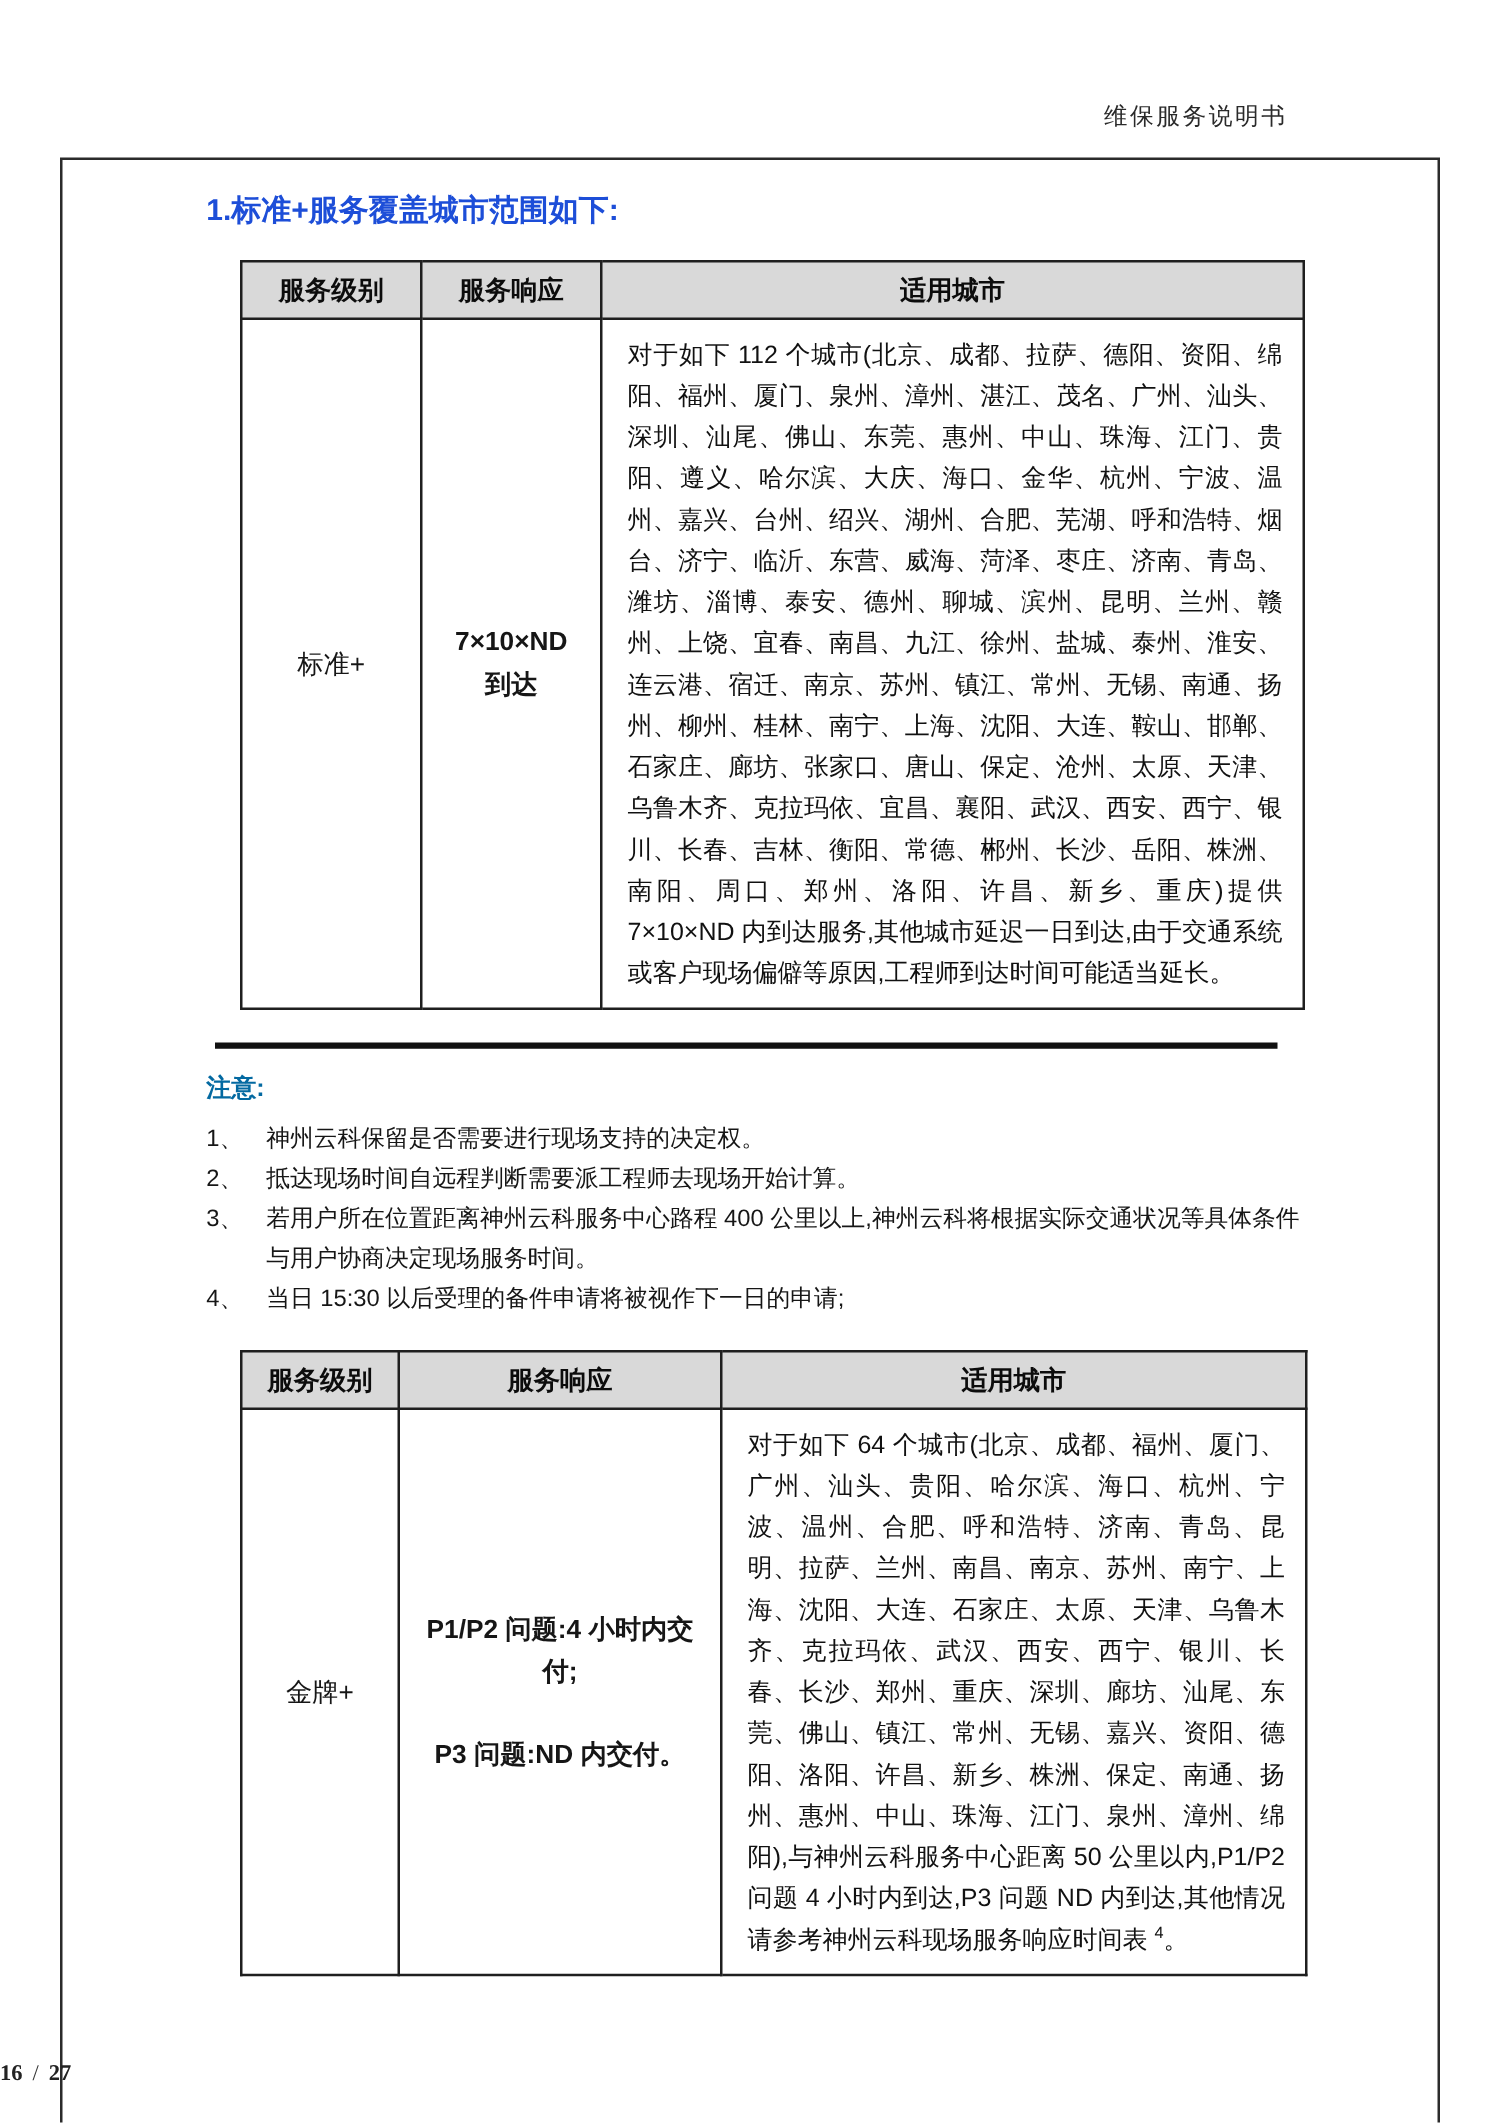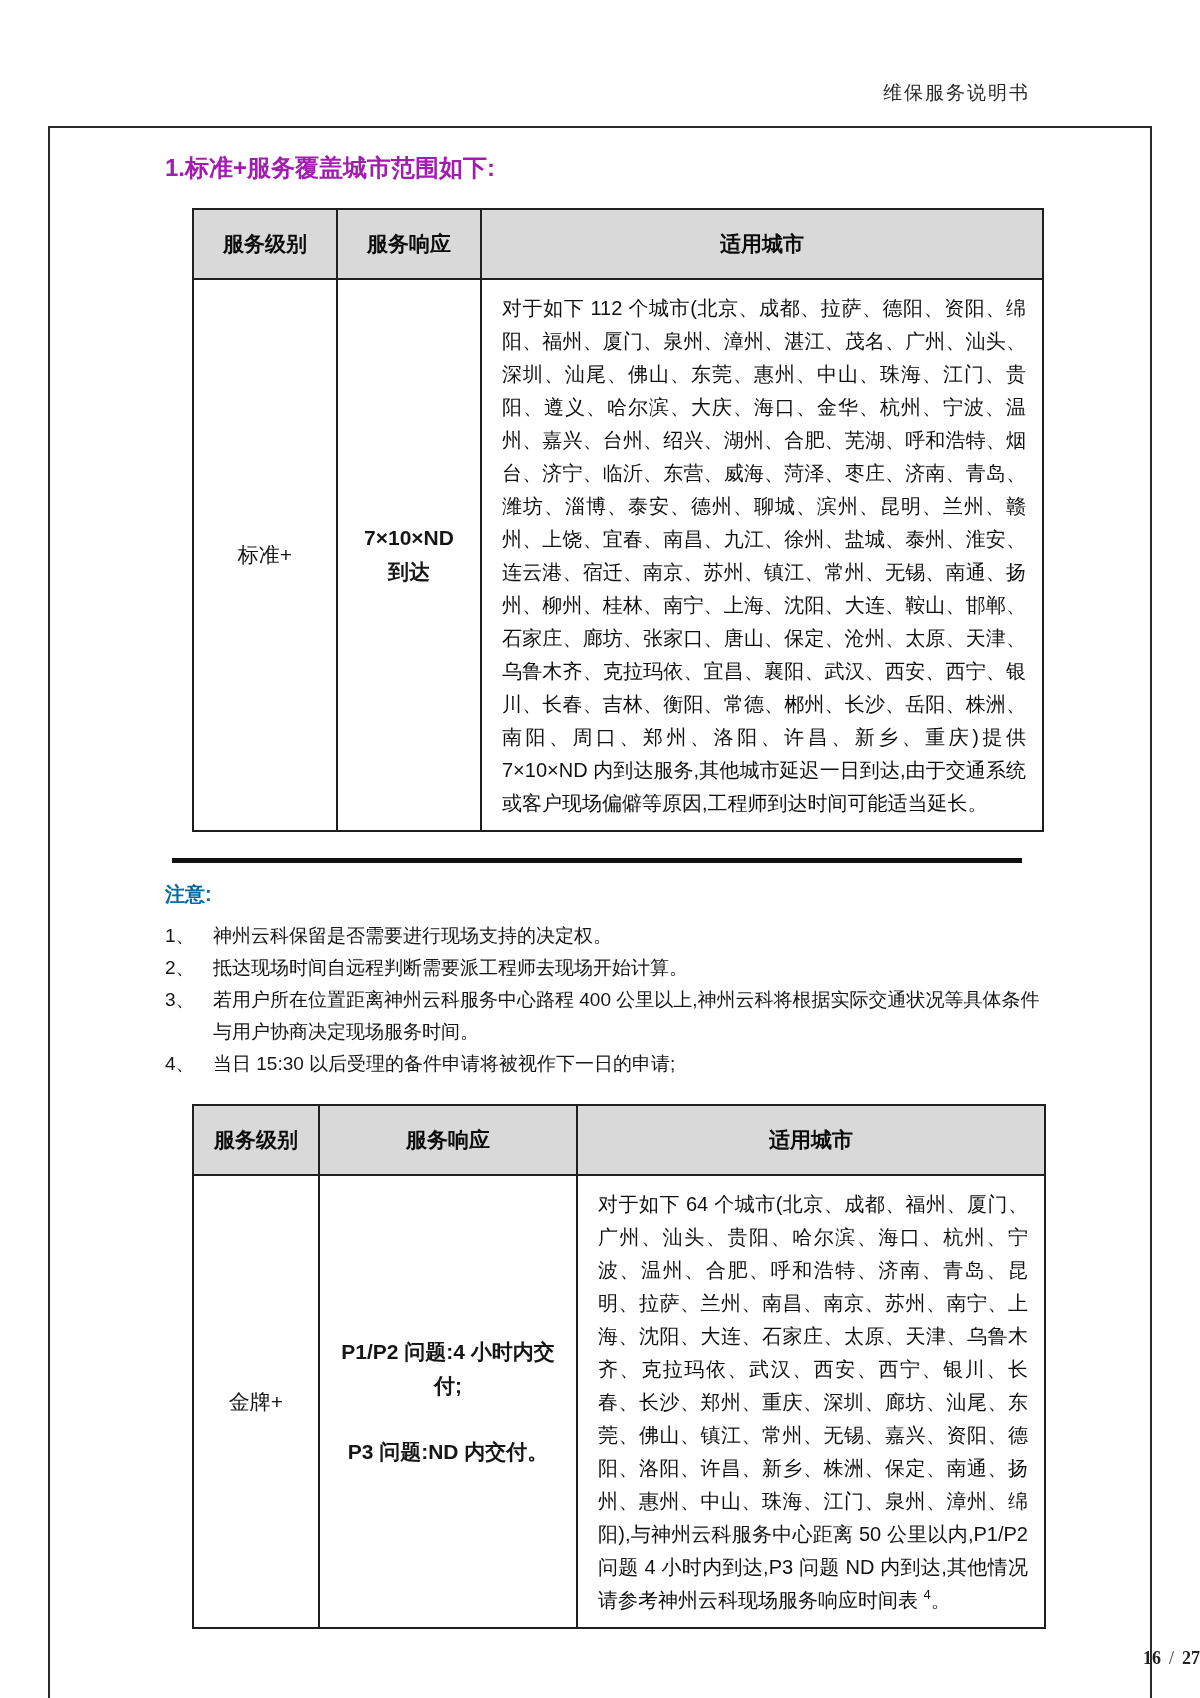--- a/index.html
+++ b/index.html
@@ -21,7 +21,7 @@
   }
   .heading{
     margin:46px 0 0 165px;
-    font-size:24px;font-weight:700;color:#a21caf;
+    font-size:24px;font-weight:700;color:#1d4ed8;
   }
   .heading.second{margin-top:58px;}
   table.svc{

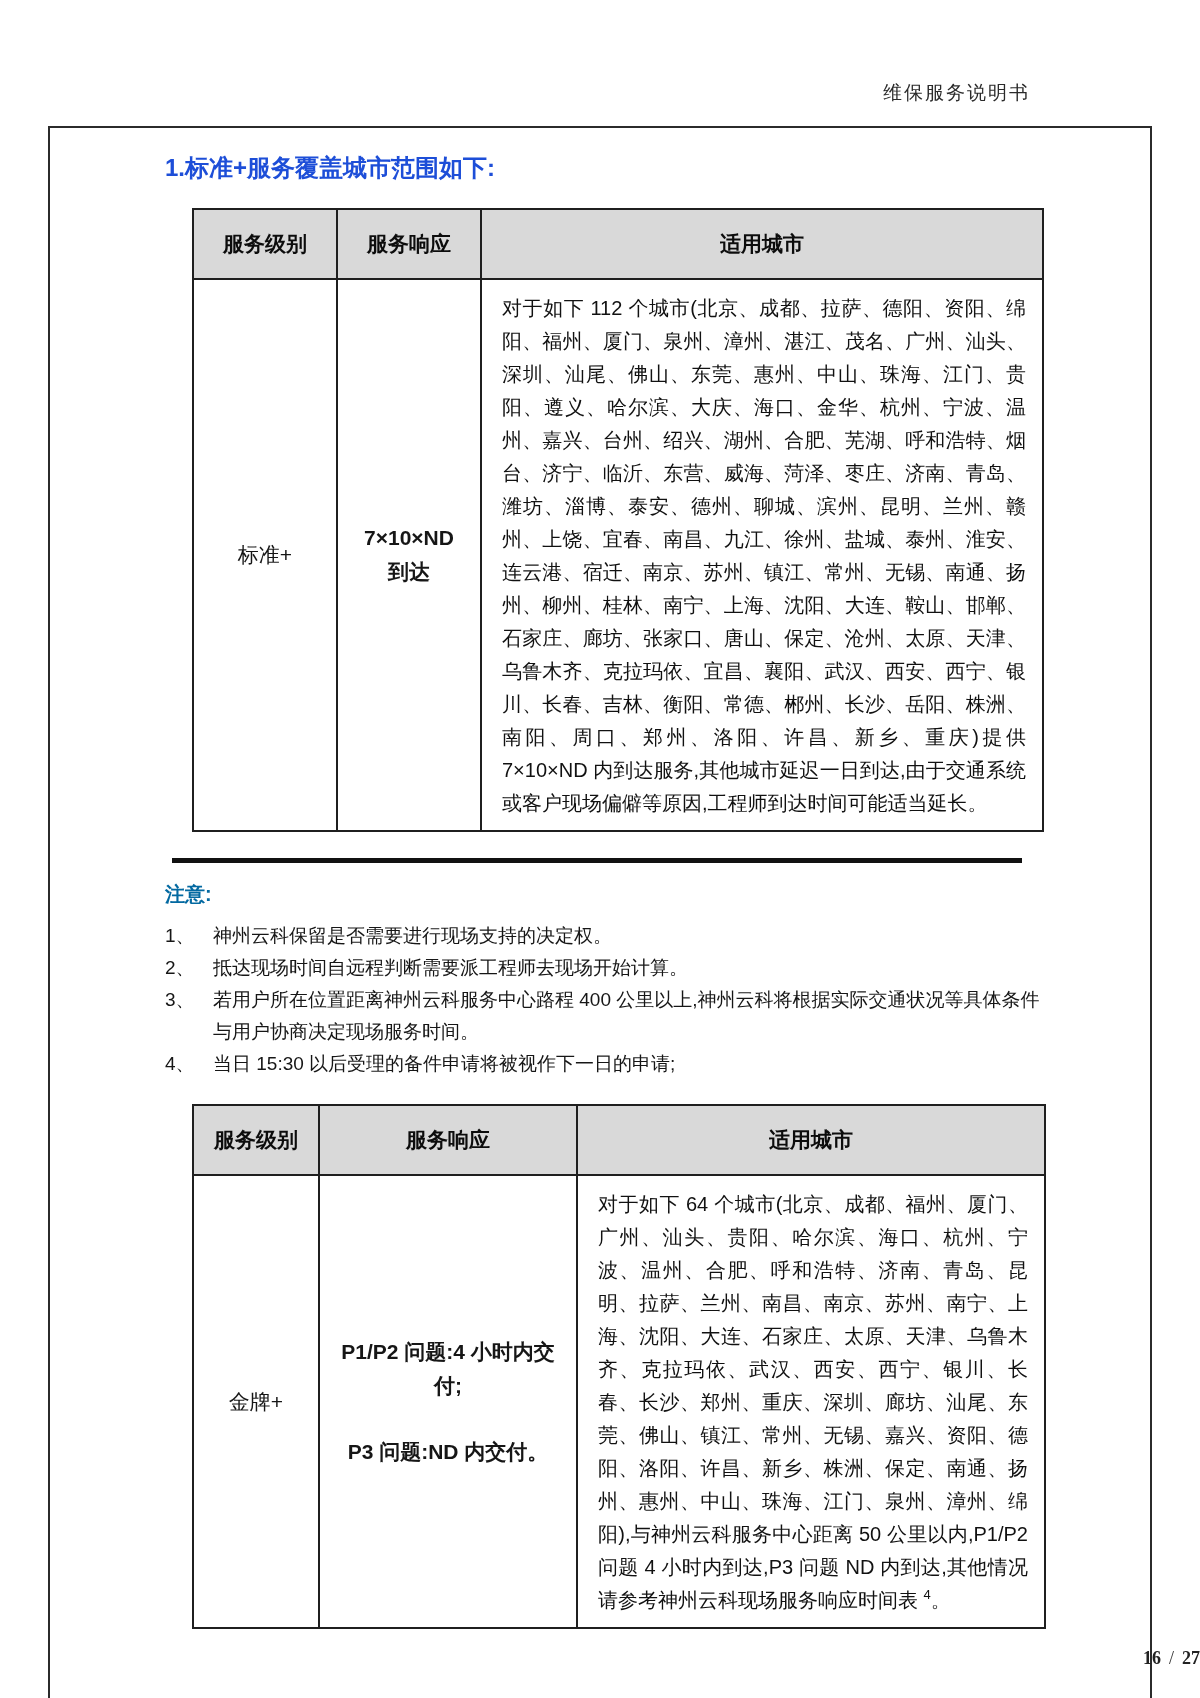--- a/index.html
+++ b/index.html
@@ -33,7 +33,7 @@
   }
   table.svc th{
     background:#d9d9d9;font-size:21px;font-weight:700;
-    text-align:center;height:44px;padding:12px;color:#0c0c0c;
+    text-align:center;height:44px;padding:0;color:#0c0c0c;
   }
   td.level-cell{
     text-align:center;font-size:21px;padding:0 6px;

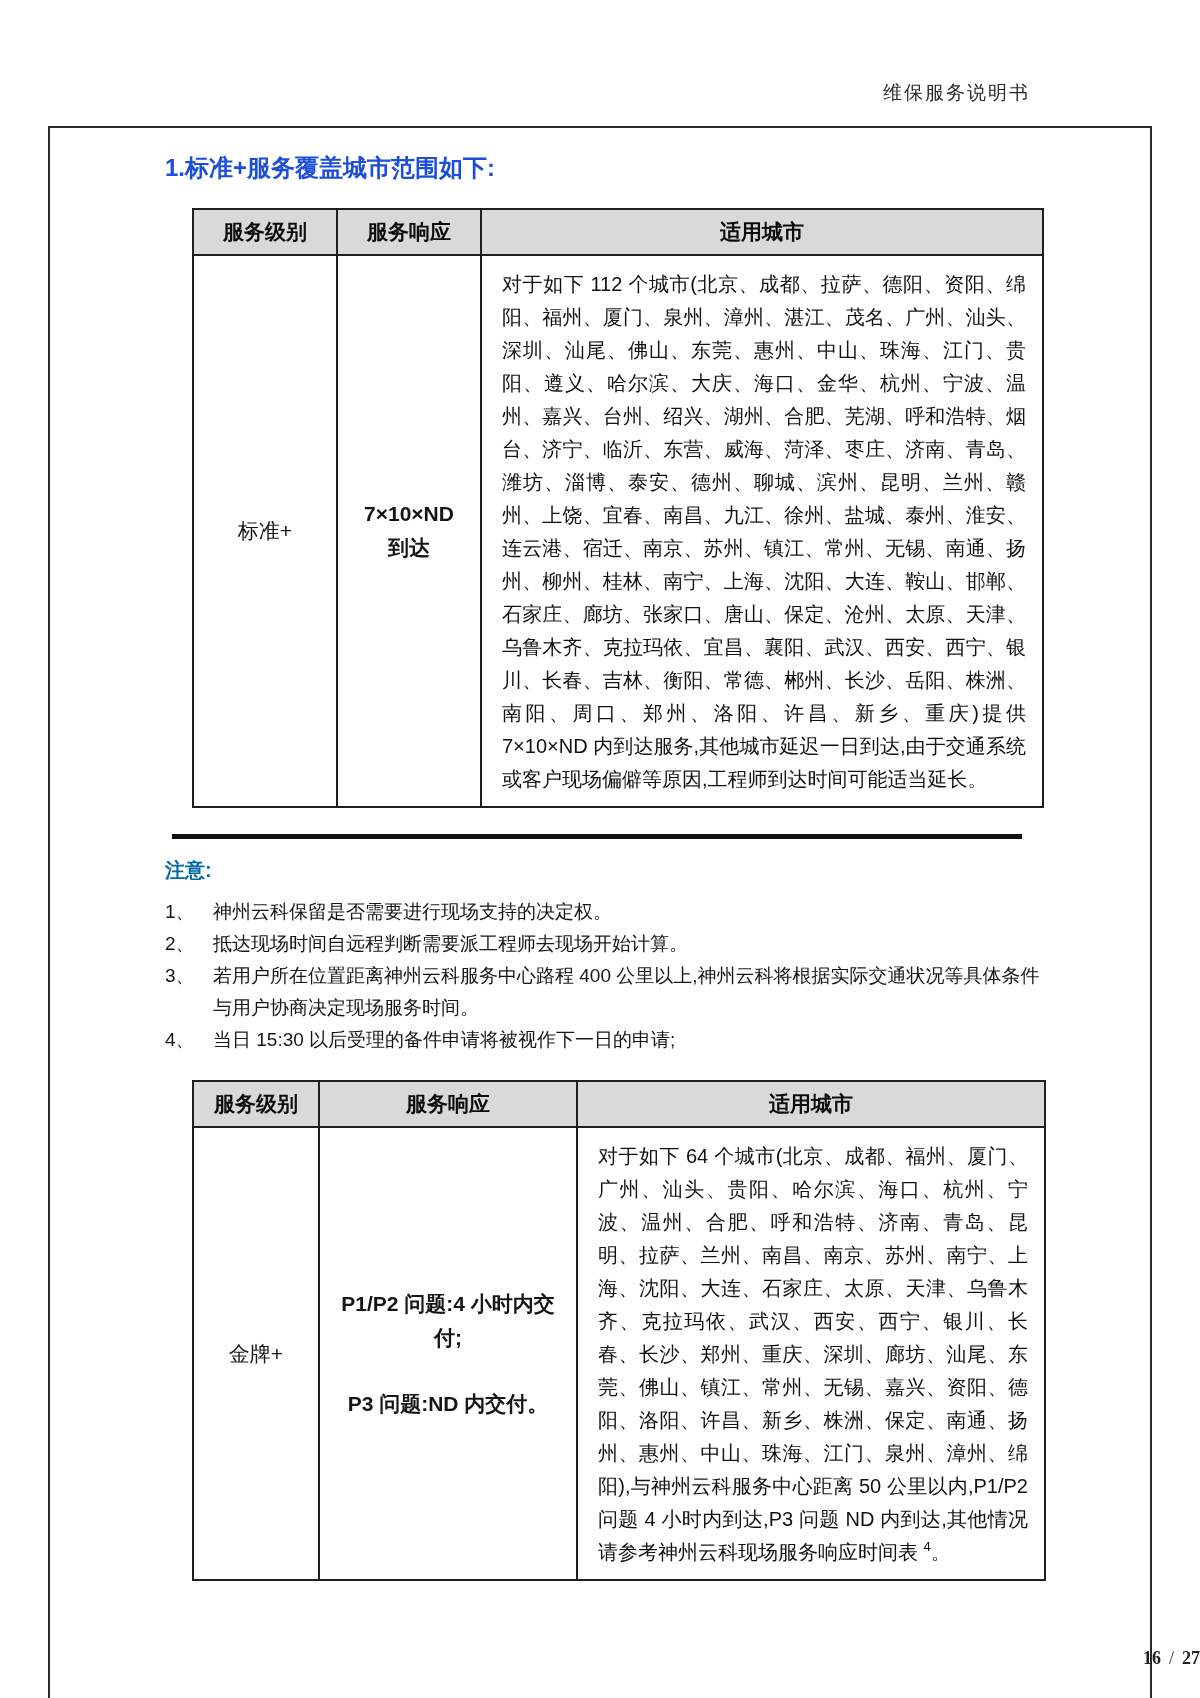--- a/index.html
+++ b/index.html
@@ -59,7 +59,7 @@
   .note-text{flex:1;}
   .page-footer{
     position:absolute;left:0;top:1568px;width:1200px;
-    text-align:right;
+    text-align:left;
     font-family:"Liberation Serif",serif;font-size:18px;color:#222;
   }
   .page-footer .num{font-weight:700;}

